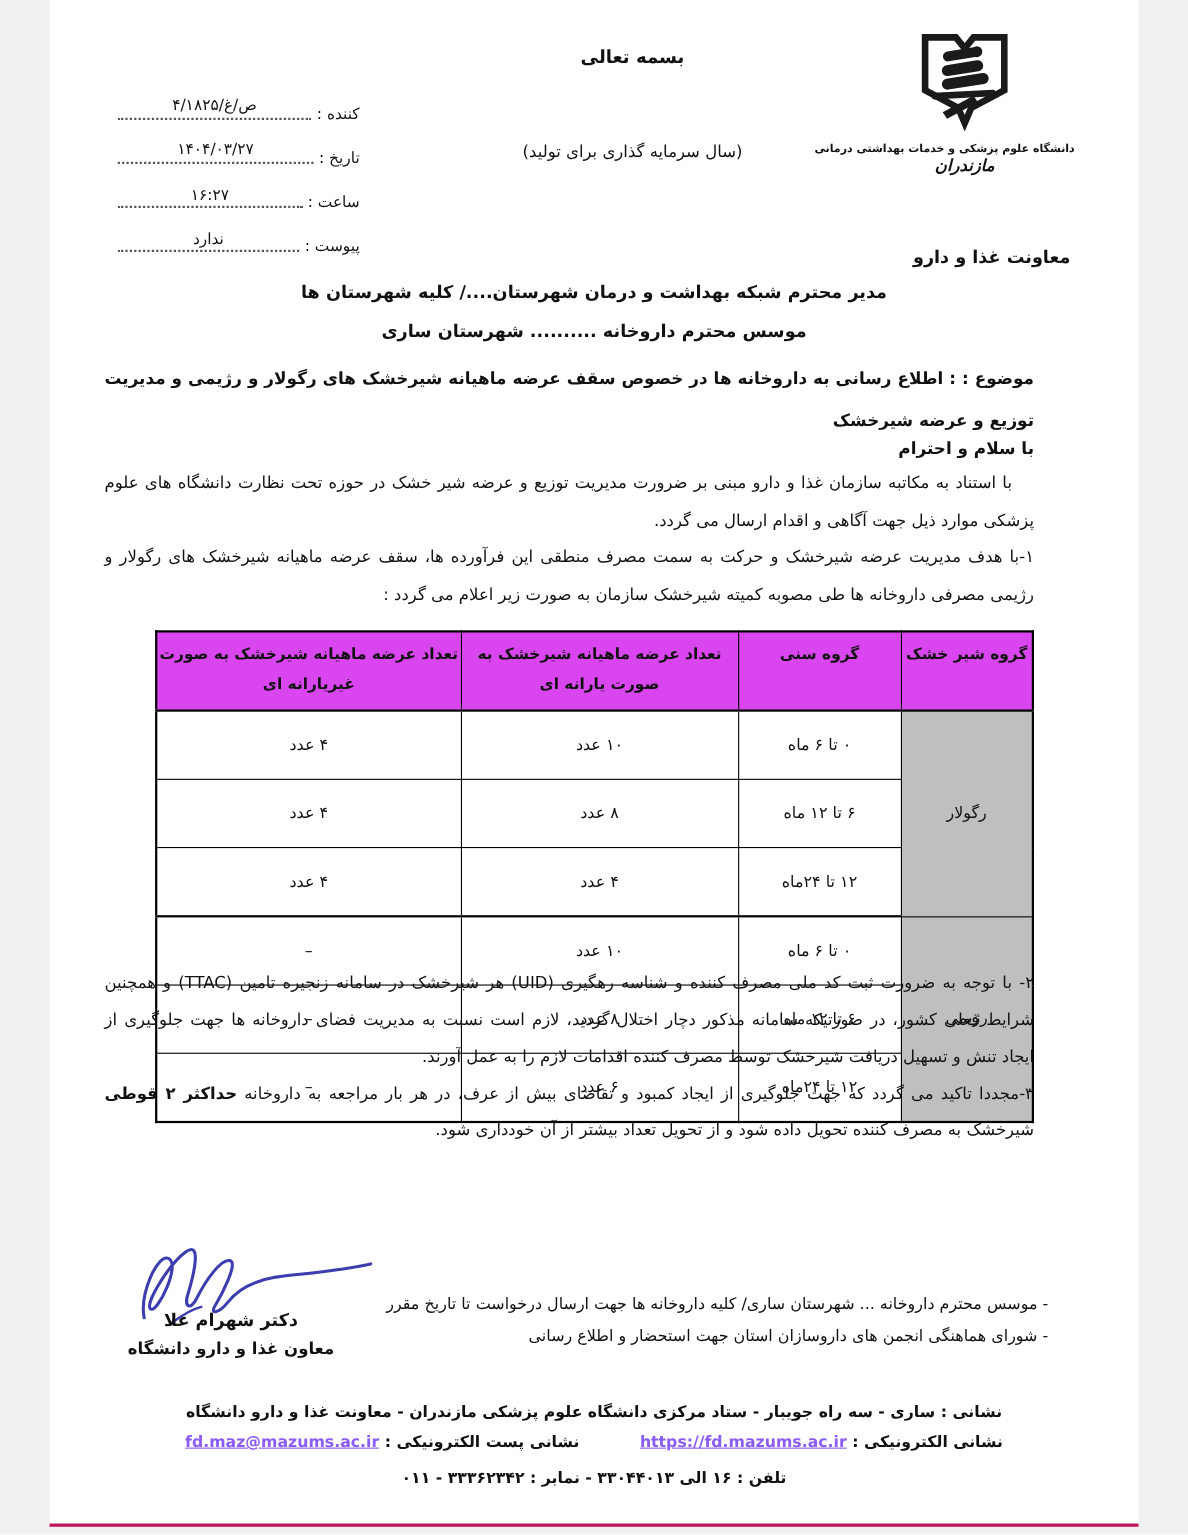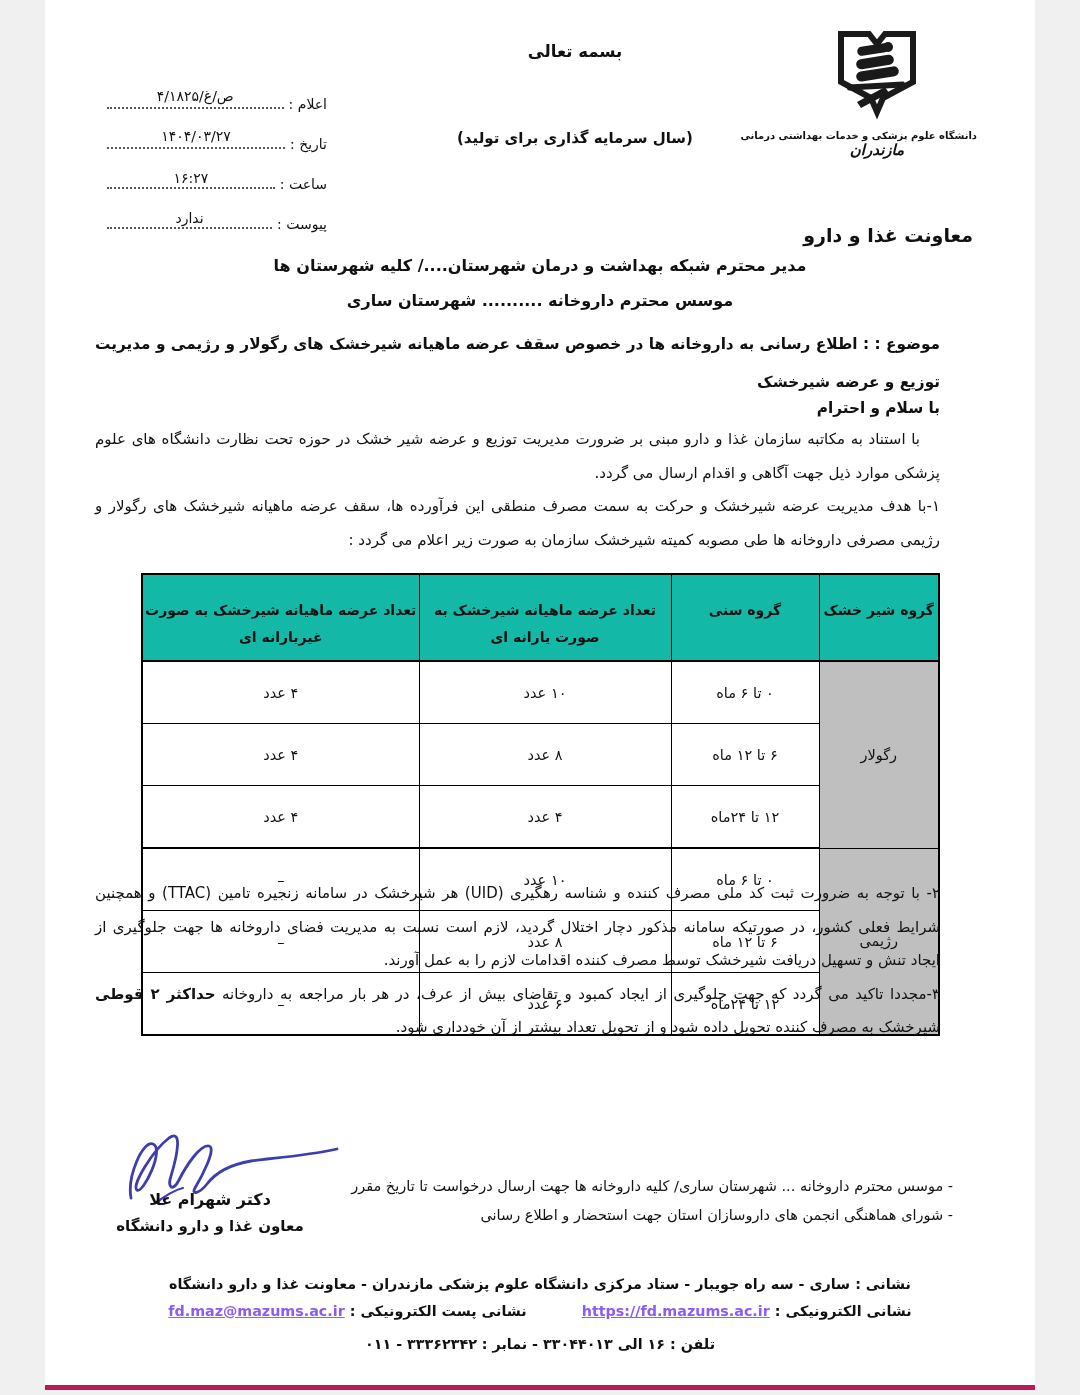--- a/index.html
+++ b/index.html
@@ -10,7 +10,7 @@
   }
   .page{
     position:absolute;left:45px;top:0;width:990px;height:1385px;
-    background:#ffffff;border-bottom:5px solid #be185d;direction:rtl;
+    background:#ffffff;border-bottom:3px solid #be185d;direction:rtl;
   }
   .abs{position:absolute}
   .center{text-align:center}

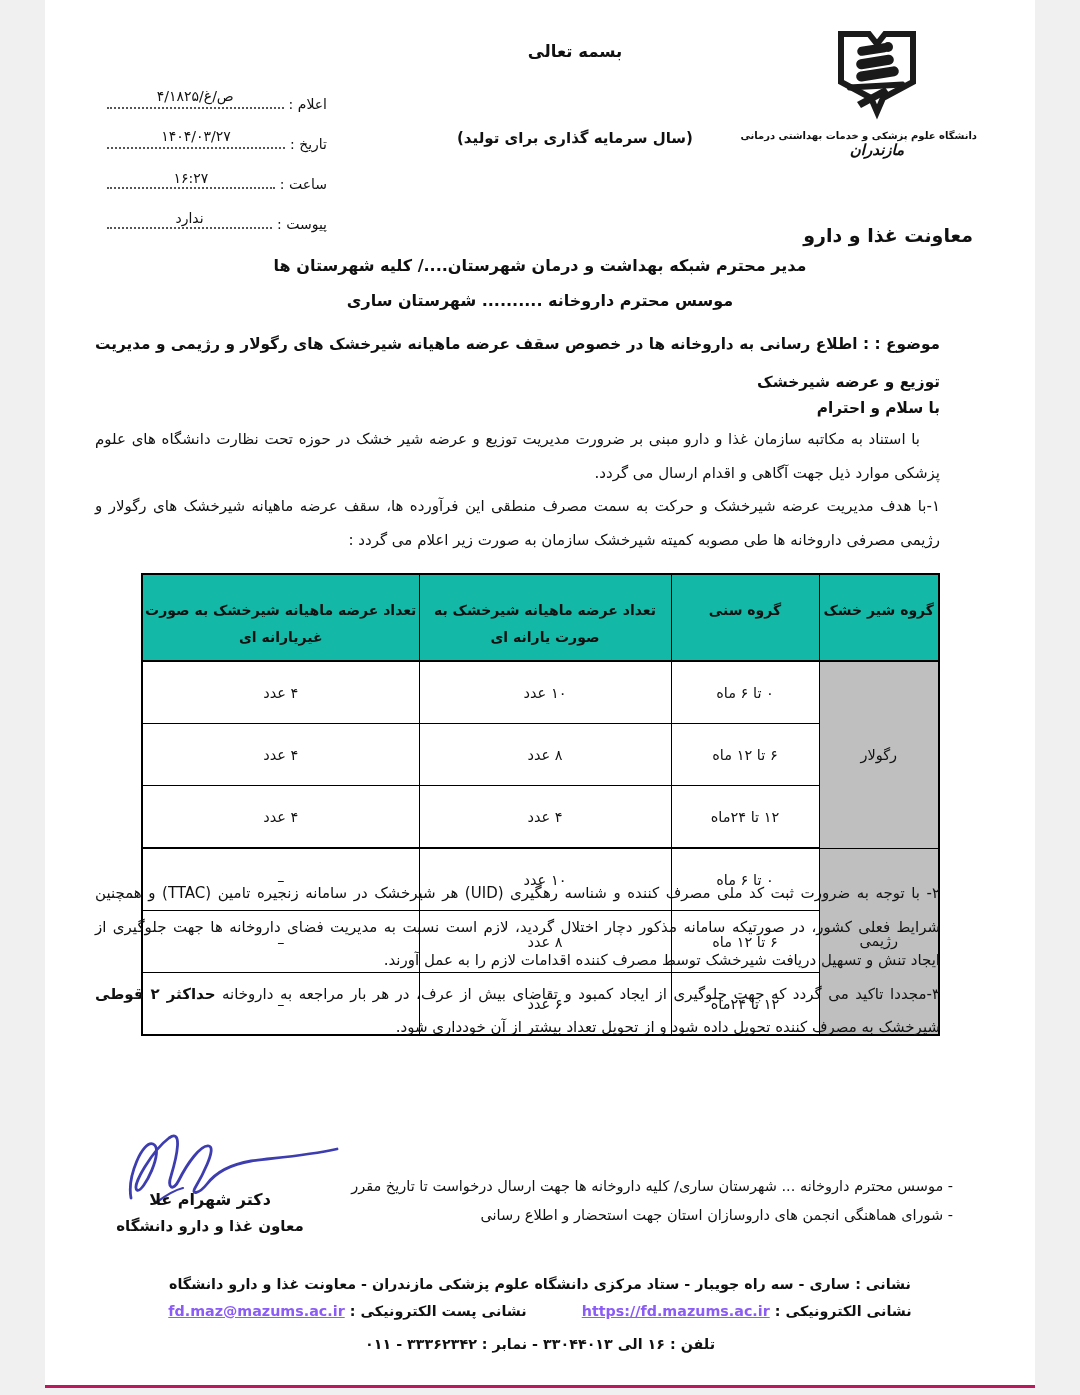--- a/index.html
+++ b/index.html
@@ -86,7 +86,7 @@
 
   <div class="abs meta" style="top:90px;left:62px;width:220px">
     <div class="mrow">
-      <span class="mlabel">اعلام :</span>
+      <span class="mlabel">کننده :</span>
       <span class="mdots">
         <span class="mval bov" style="bottom:3px">۴/۱۸۲۵/غ/ص</span>
       </span>

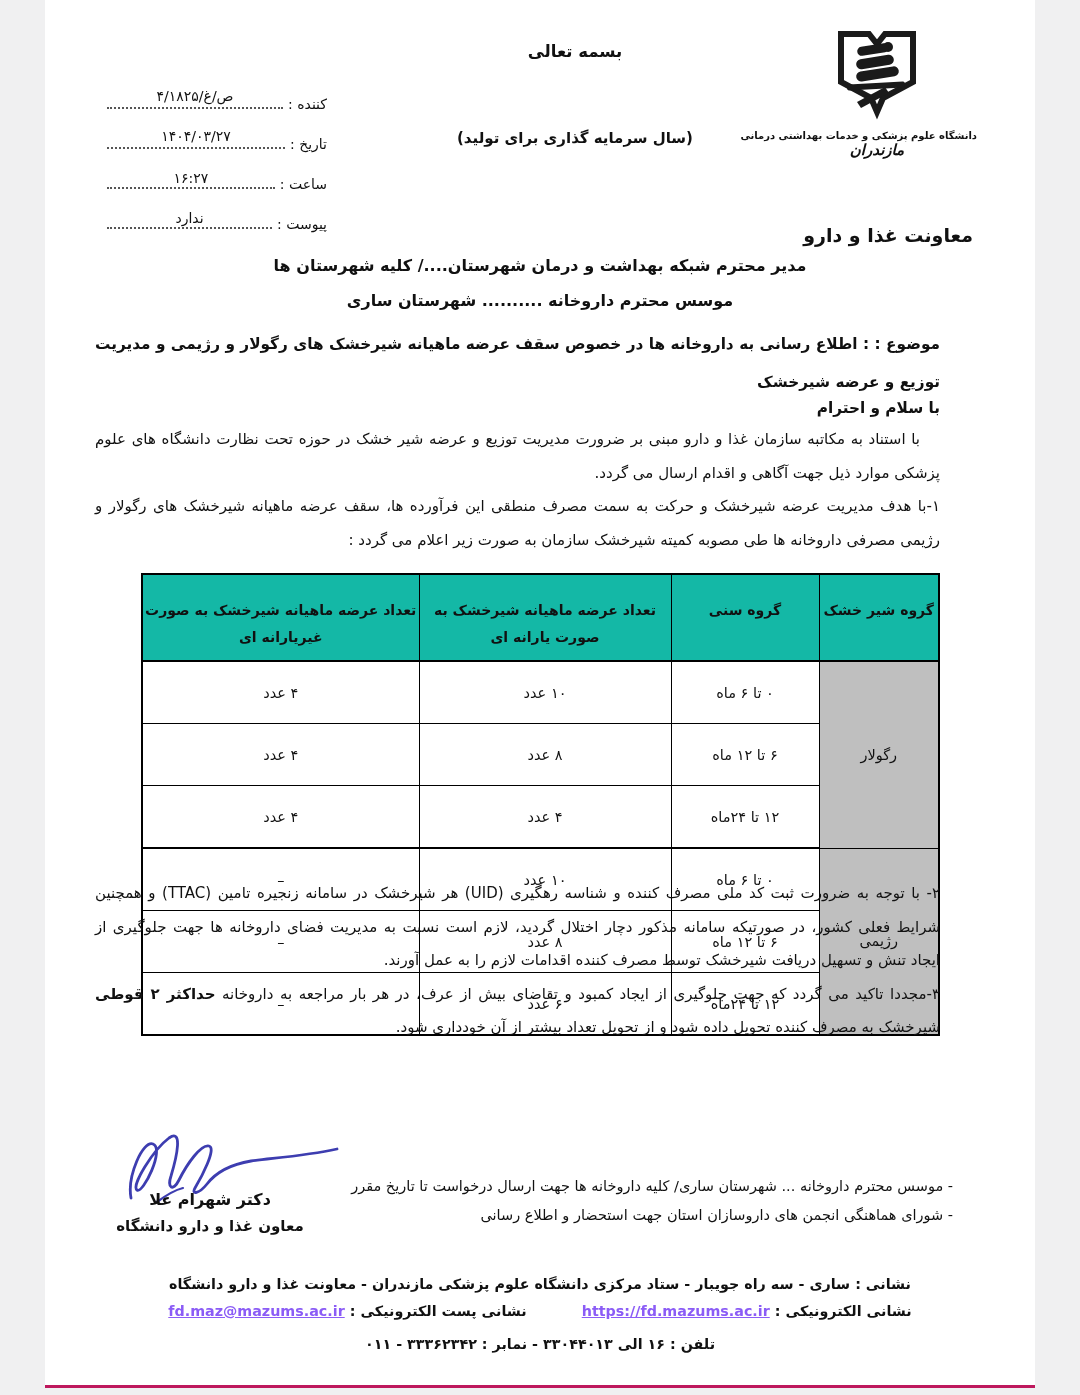--- a/index.html
+++ b/index.html
@@ -16,7 +16,7 @@
   .center{text-align:center}
   
   .bism{font-size:16.5px;font-weight:700}
-  .slogan{font-size:15px;font-weight:700}
+  .slogan{font-size:15px;font-weight:400}
   .logo{text-align:center}
   .logo-l1{font-size:10px;font-weight:700;margin-top:4px;white-space:nowrap}
   .logo-l2{font-size:15px;font-weight:700;font-style:italic}

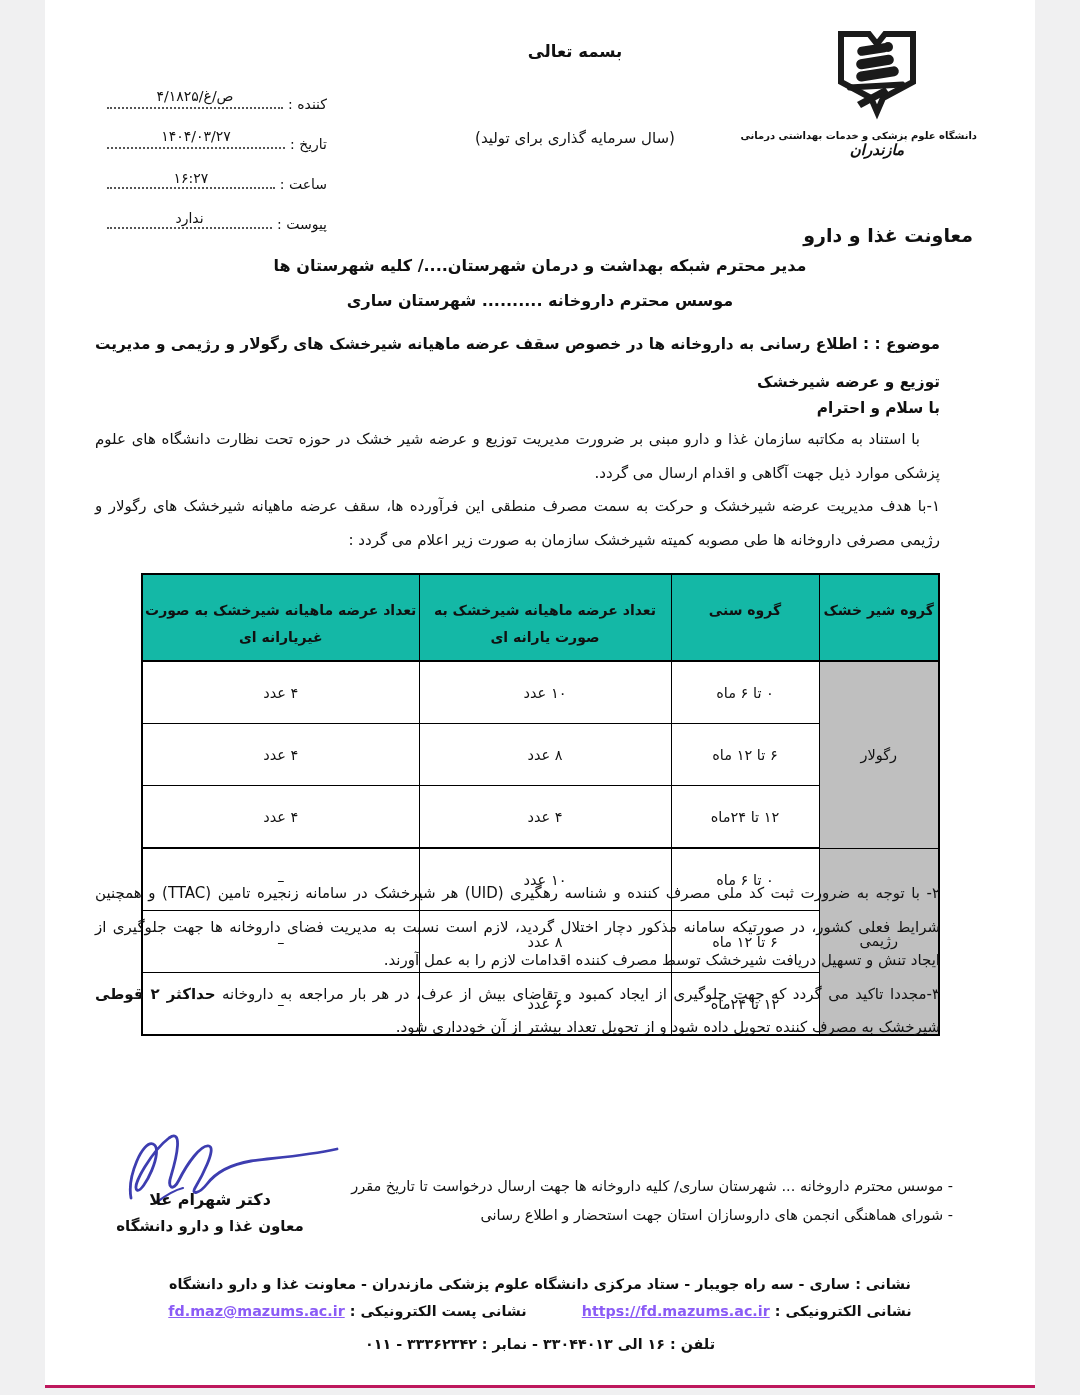--- a/index.html
+++ b/index.html
@@ -27,7 +27,7 @@
   .mval{position:absolute;left:0;right:0;bottom:1px;text-align:center;font-size:14px;white-space:nowrap}
   .bov{direction:ltr;unicode-bidi:bidi-override}
   
-  .dept{font-size:19px;font-weight:700}
+  .dept{font-size:16px;font-weight:700}
   .addr-line{width:100%;text-align:center;font-size:16px;font-weight:700}
   .subject{font-size:15.3px;font-weight:700;line-height:38px;text-align:justify}
   .salut{font-size:15.3px;font-weight:700}

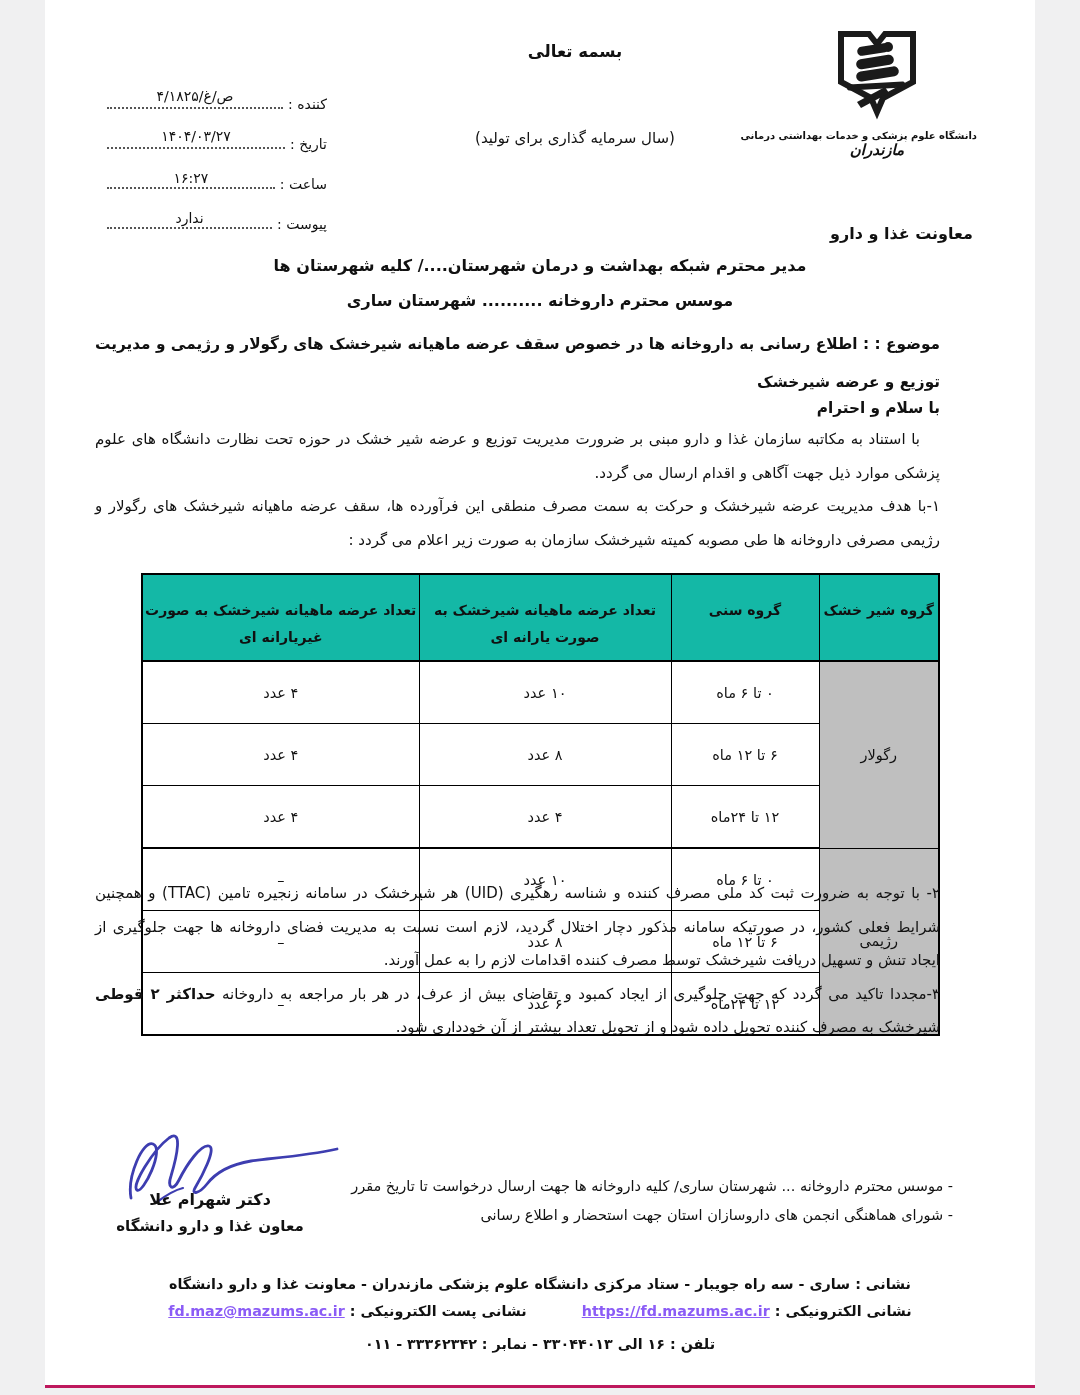--- a/index.html
+++ b/index.html
@@ -39,8 +39,8 @@
   
   table.quota{border-collapse:collapse;border:2.5px solid #000;table-layout:fixed}
   table.quota th{
-    background:#14b8a6;border:1.5px solid #000;border-bottom:2.5px solid #000;
-    font-weight:700;font-size:14px;height:62px;vertical-align:top;padding-top:22px;line-height:27px;text-align:center;
+    background:#d946ef;border:1.5px solid #000;border-bottom:2.5px solid #000;
+    font-weight:700;font-size:14px;height:62px;vertical-align:top;padding-top:7px;line-height:27px;text-align:center;
   }
   table.quota td{
     border:1.5px solid #000;height:35px;text-align:center;font-size:14.5px;padding:13px;vertical-align:middle;

